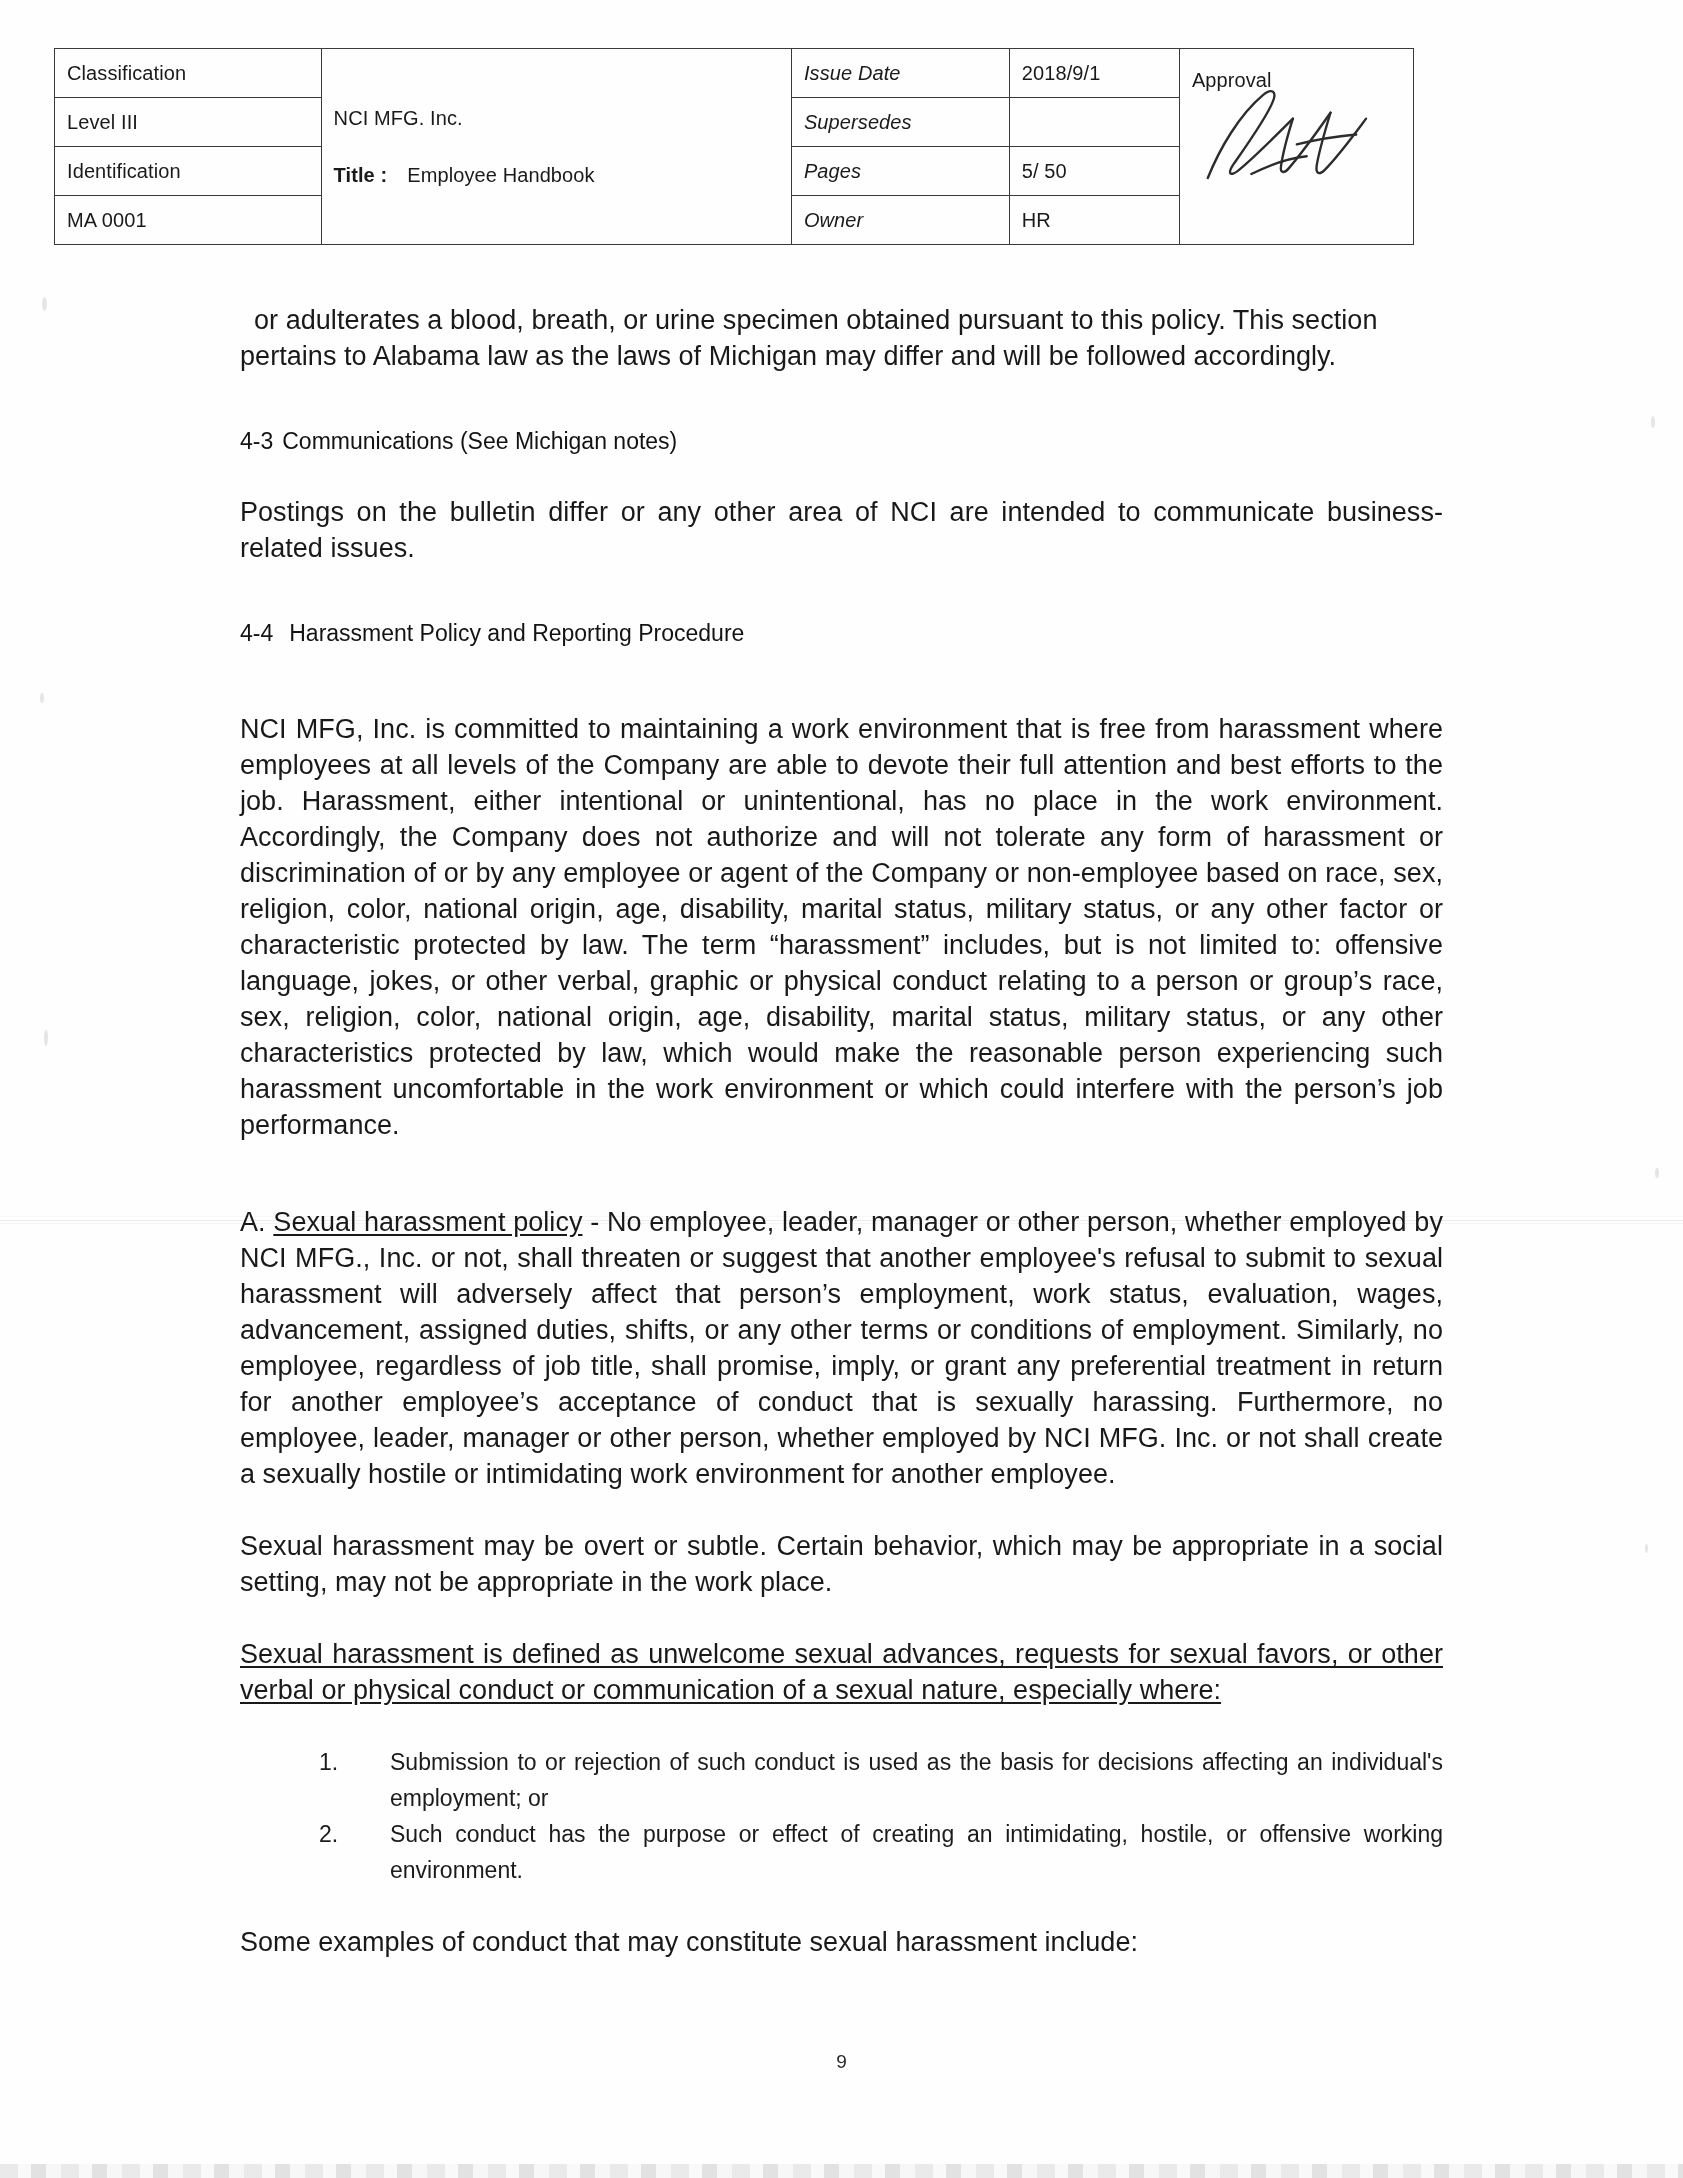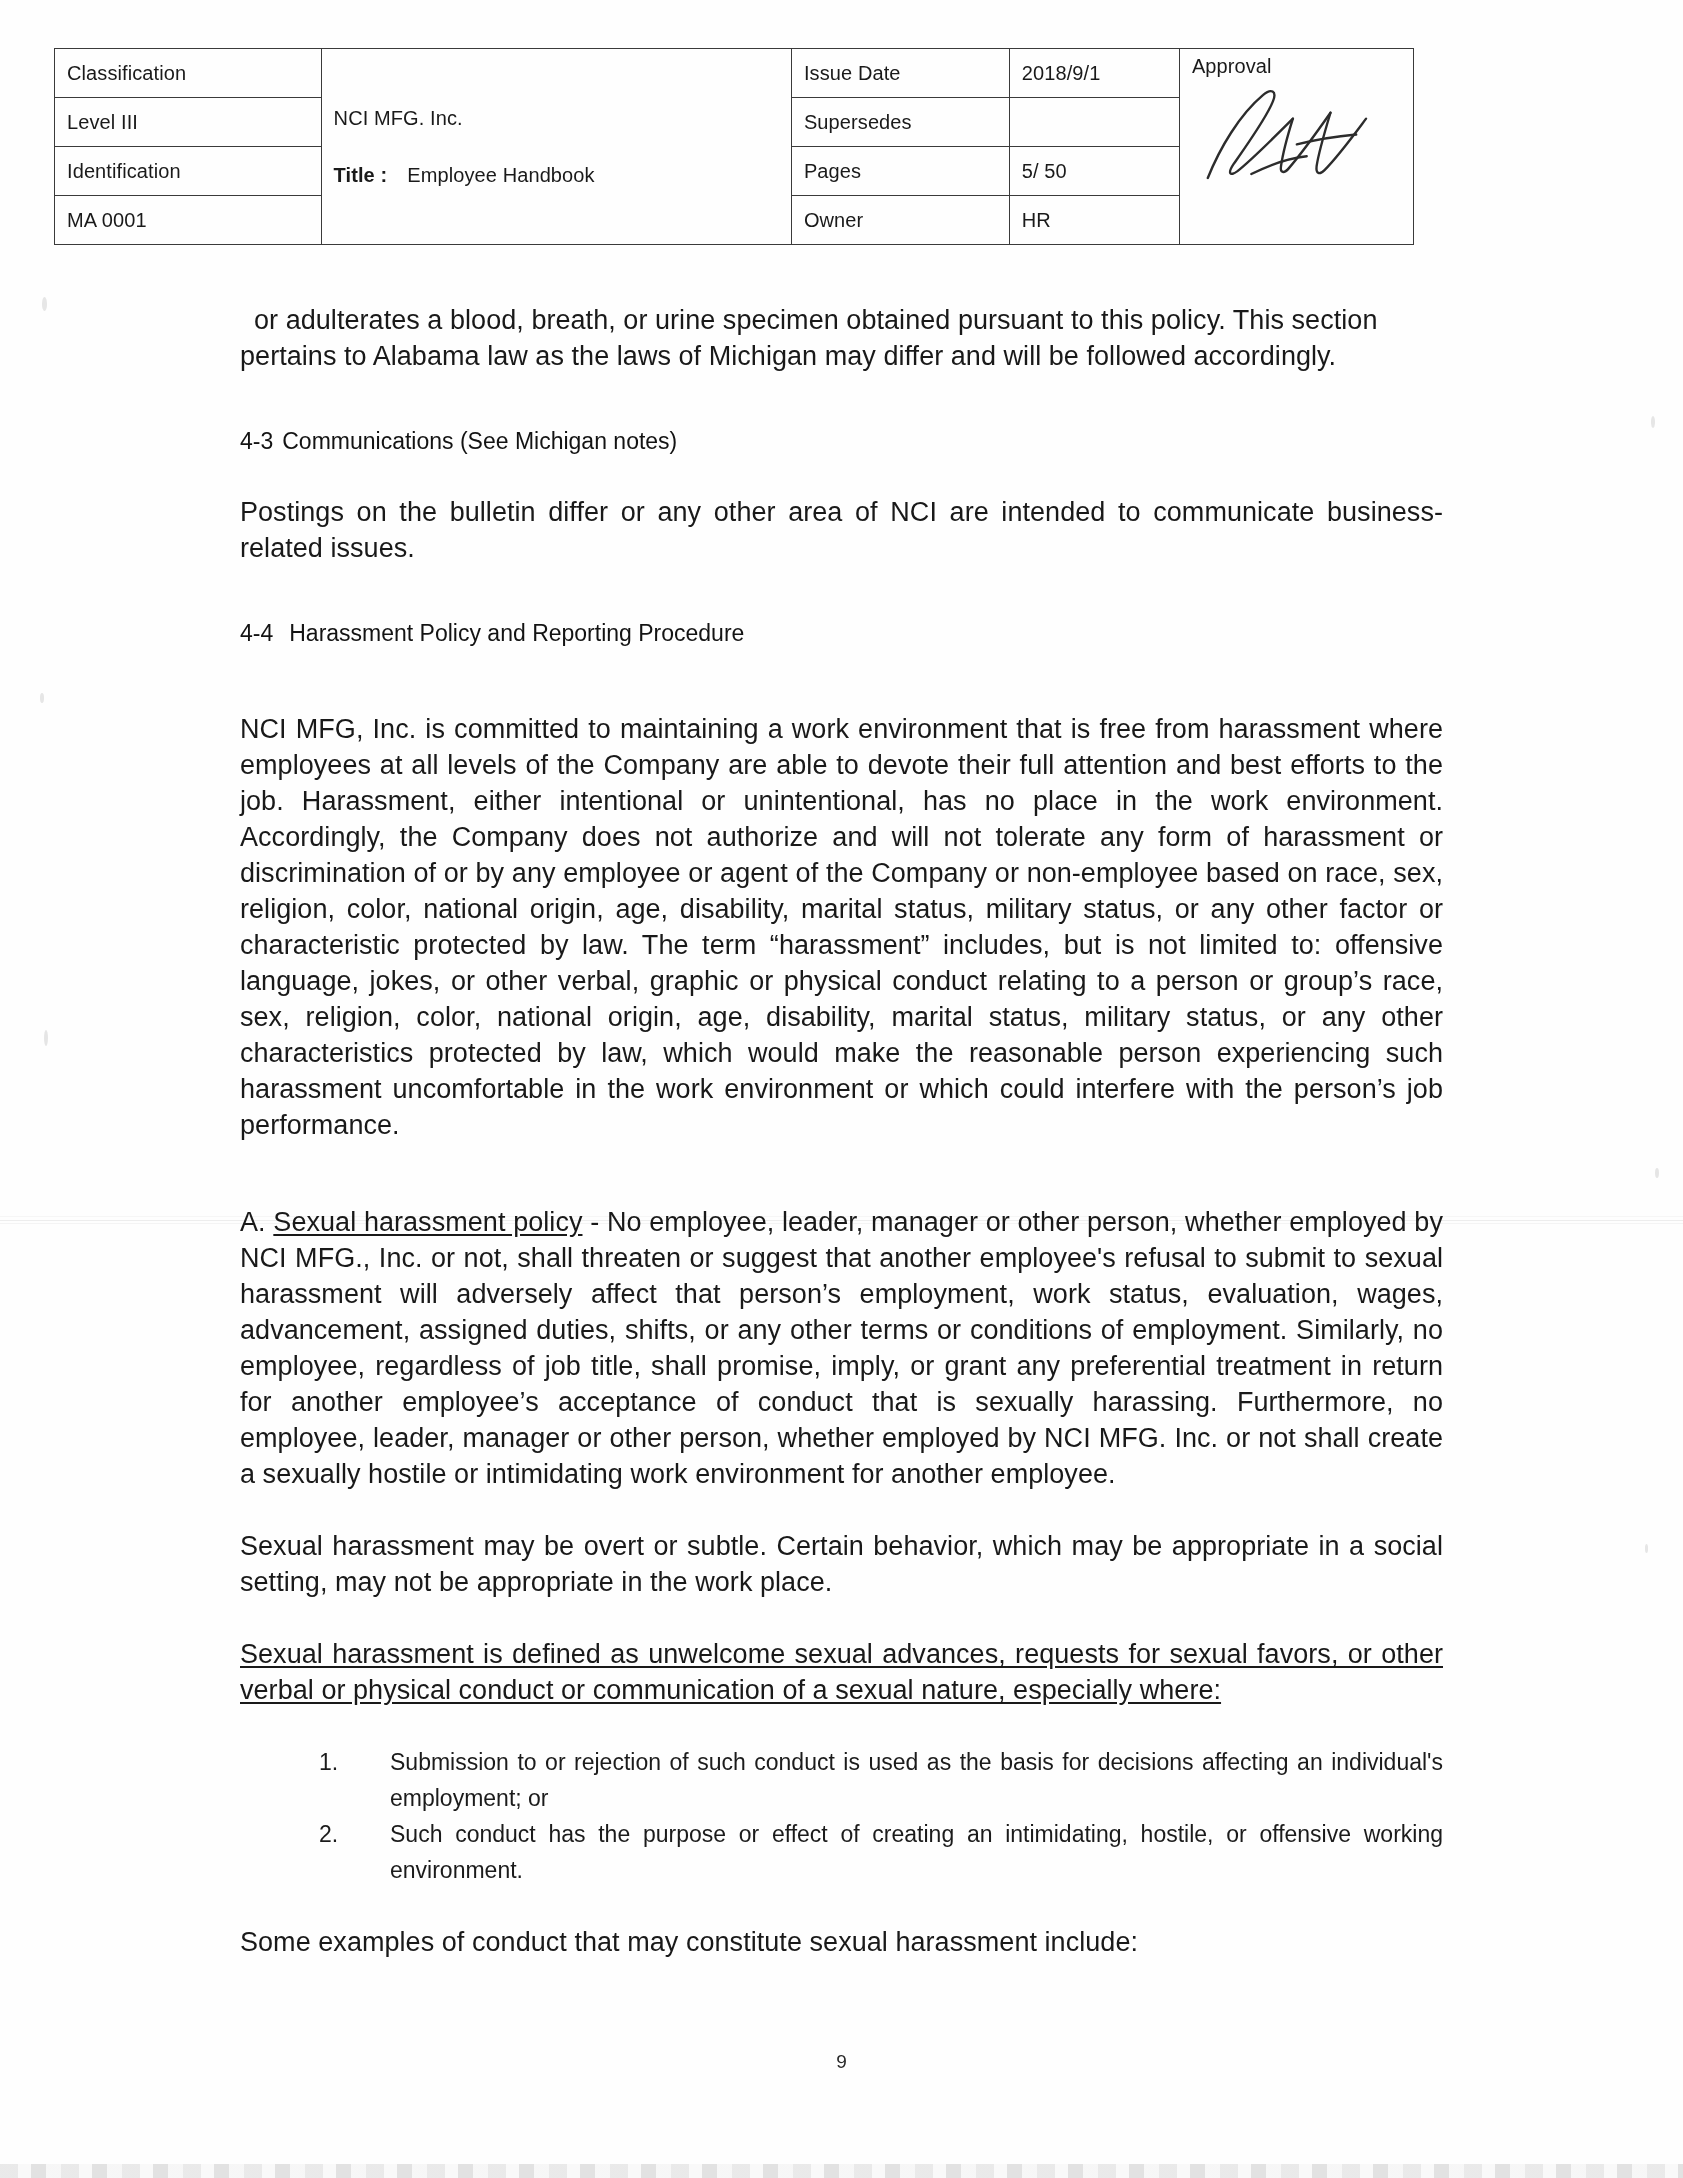--- a/index.html
+++ b/index.html
@@ -76,7 +76,7 @@
   }
   .col-a { width: 223px; }
   .col-b { width: 411px; }
-  .col-c { width: 178px; }
+  .col-c { width: 178px; font-style: italic; }
   .col-d { width: 134px; }
   .col-e { width: 193px; }
 

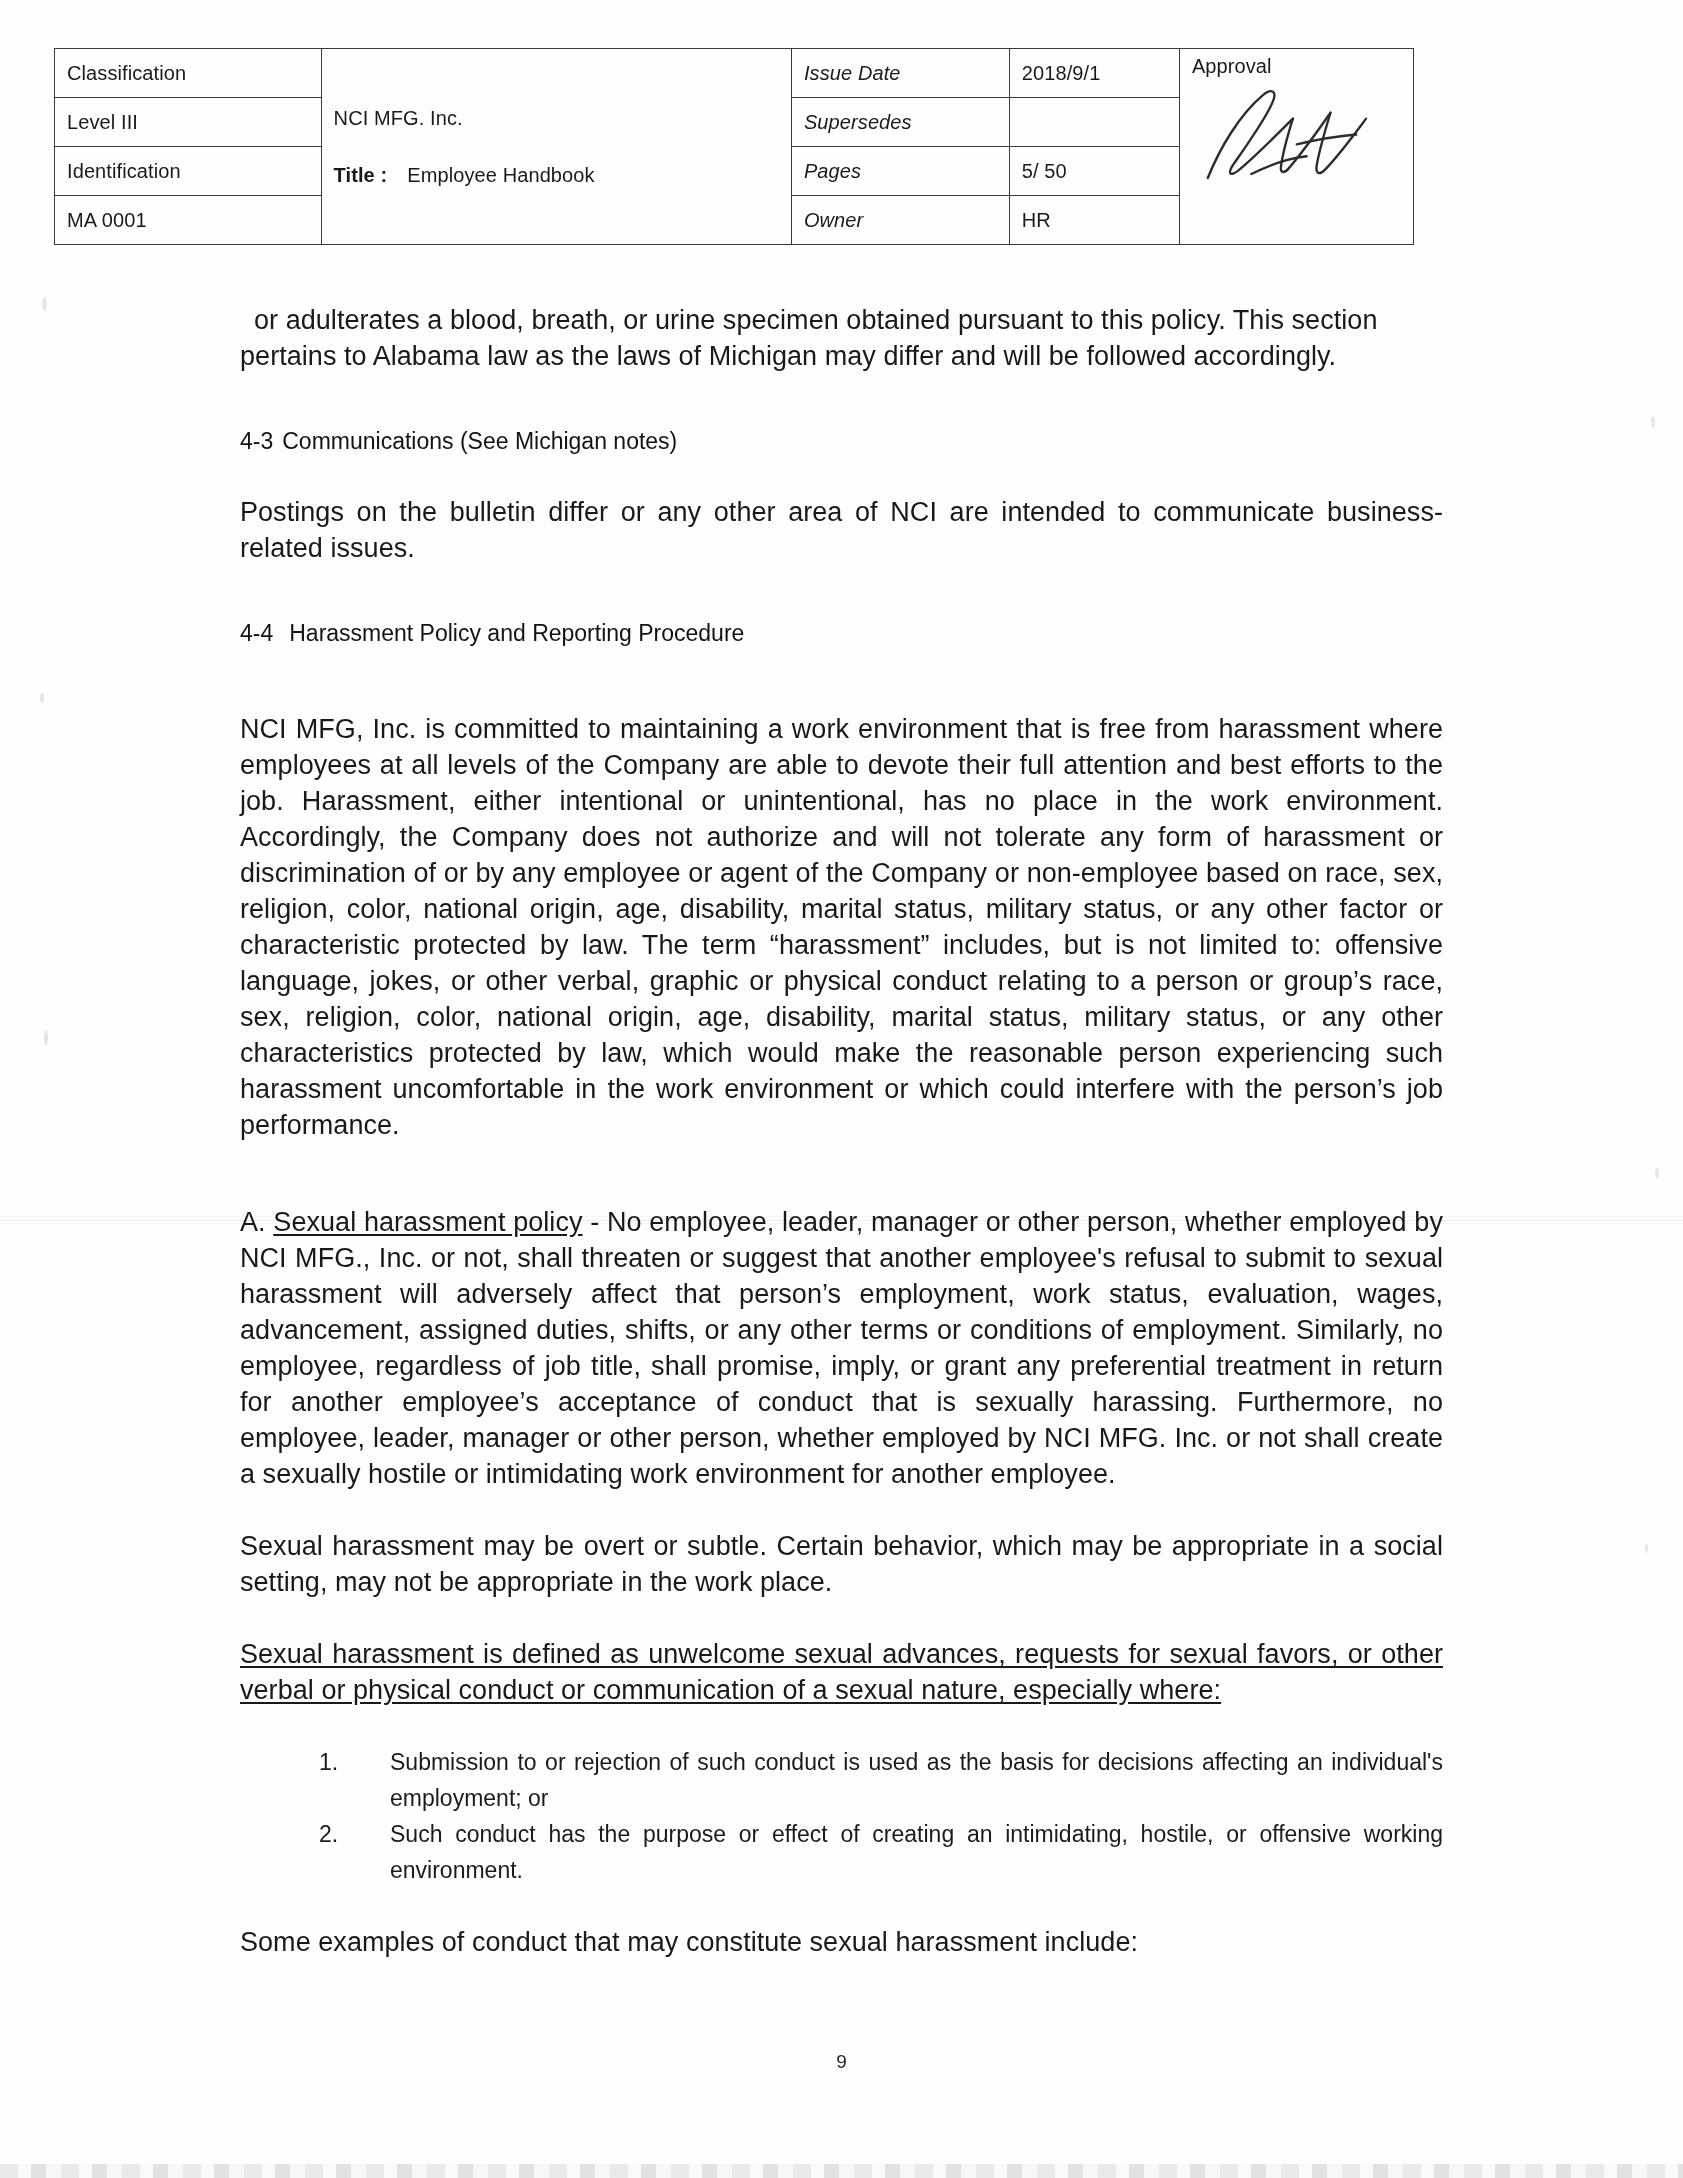--- a/index.html
+++ b/index.html
@@ -91,7 +91,7 @@
   .sig-label {
     position: absolute;
     left: 12px;
-    top: 6px;
+    top: 20px;
     font-size: 20px;
   }
   .sig-svg {

